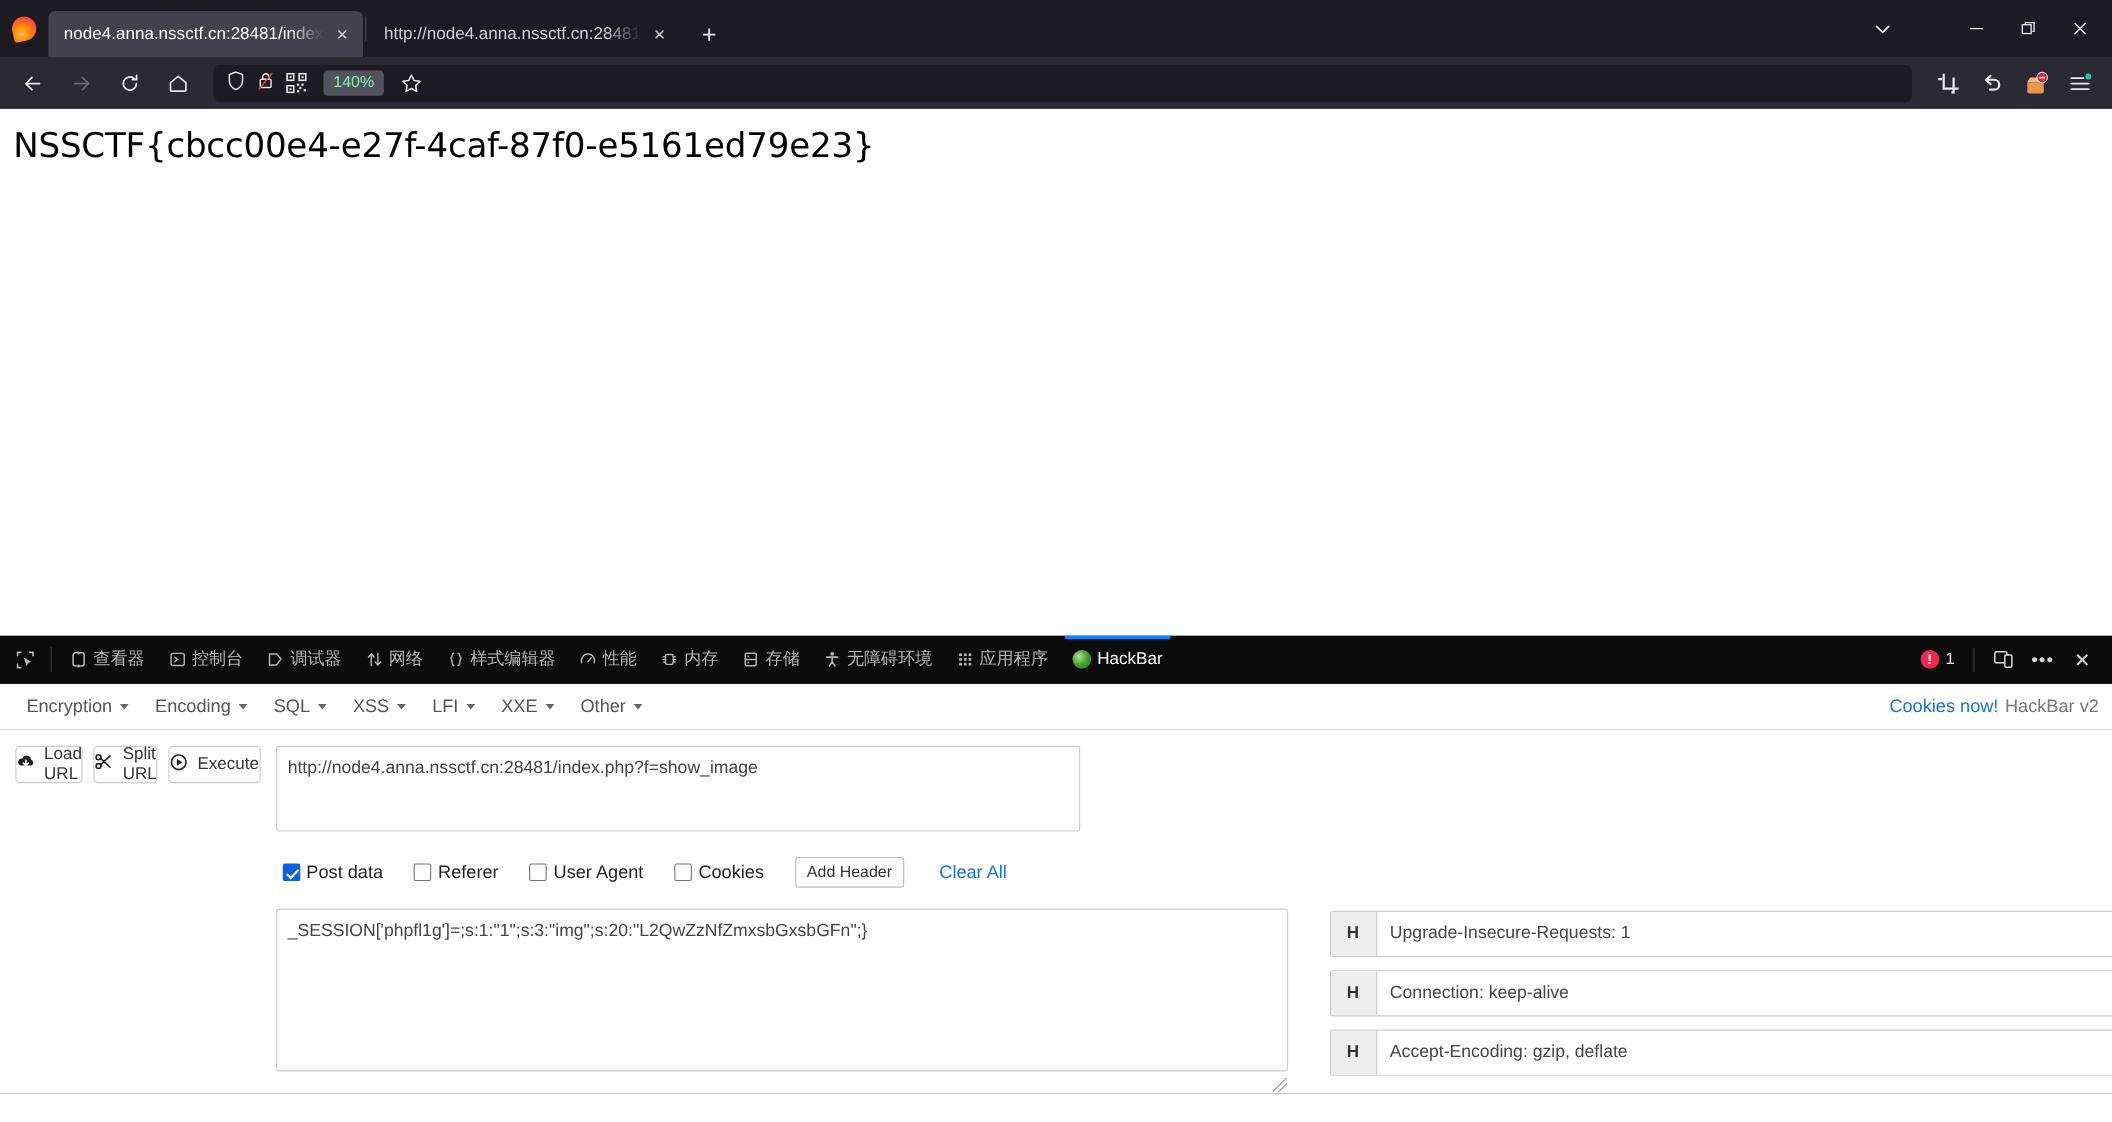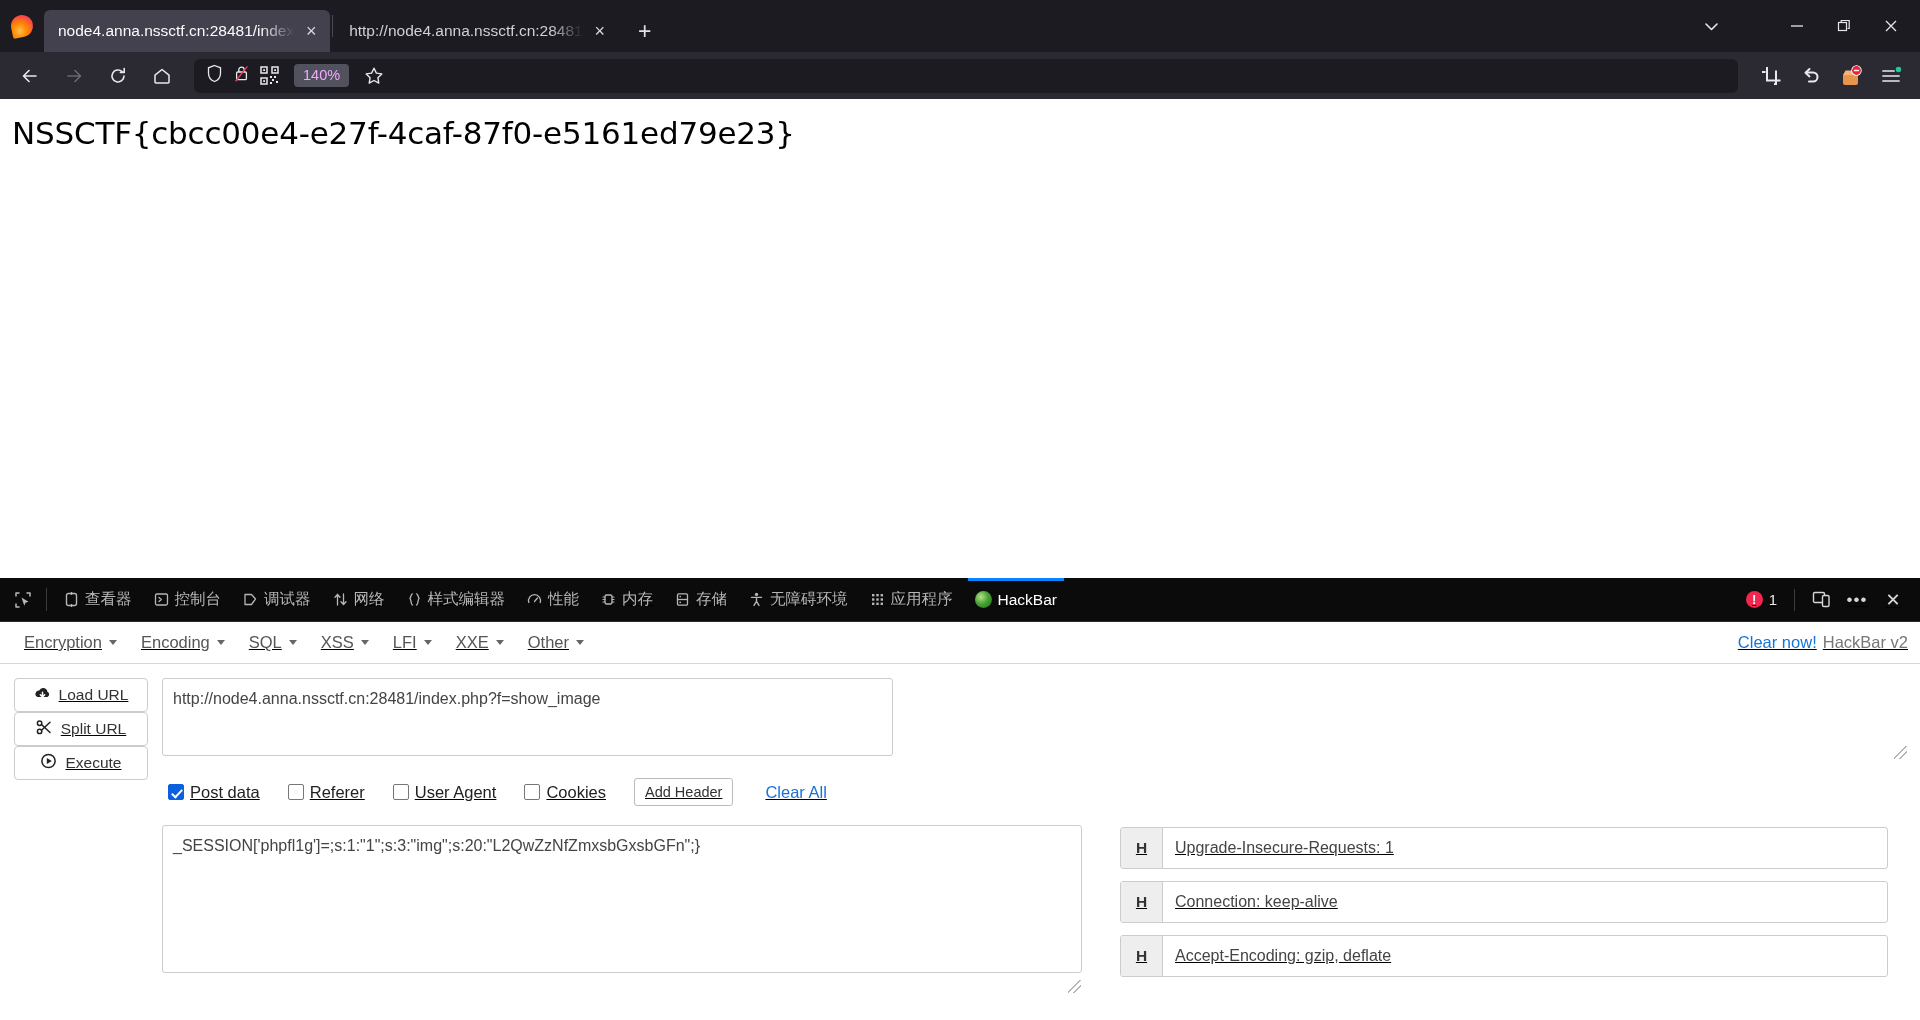--- a/index.html
+++ b/index.html
@@ -112,7 +112,7 @@
   .url-host { color: #fbfbfe; font-weight: 600; }
   .url-right { display: flex; align-items: center; gap: 6px; flex: 0 0 auto; }
   .zoomchip {
-    background: #52525e; color: #f0abfc;
+    background: #52525e; color: #86efac;
     font-size: 14.5px; border-radius: 4px;
     padding: 3px 9px; line-height: 1.2;
   }

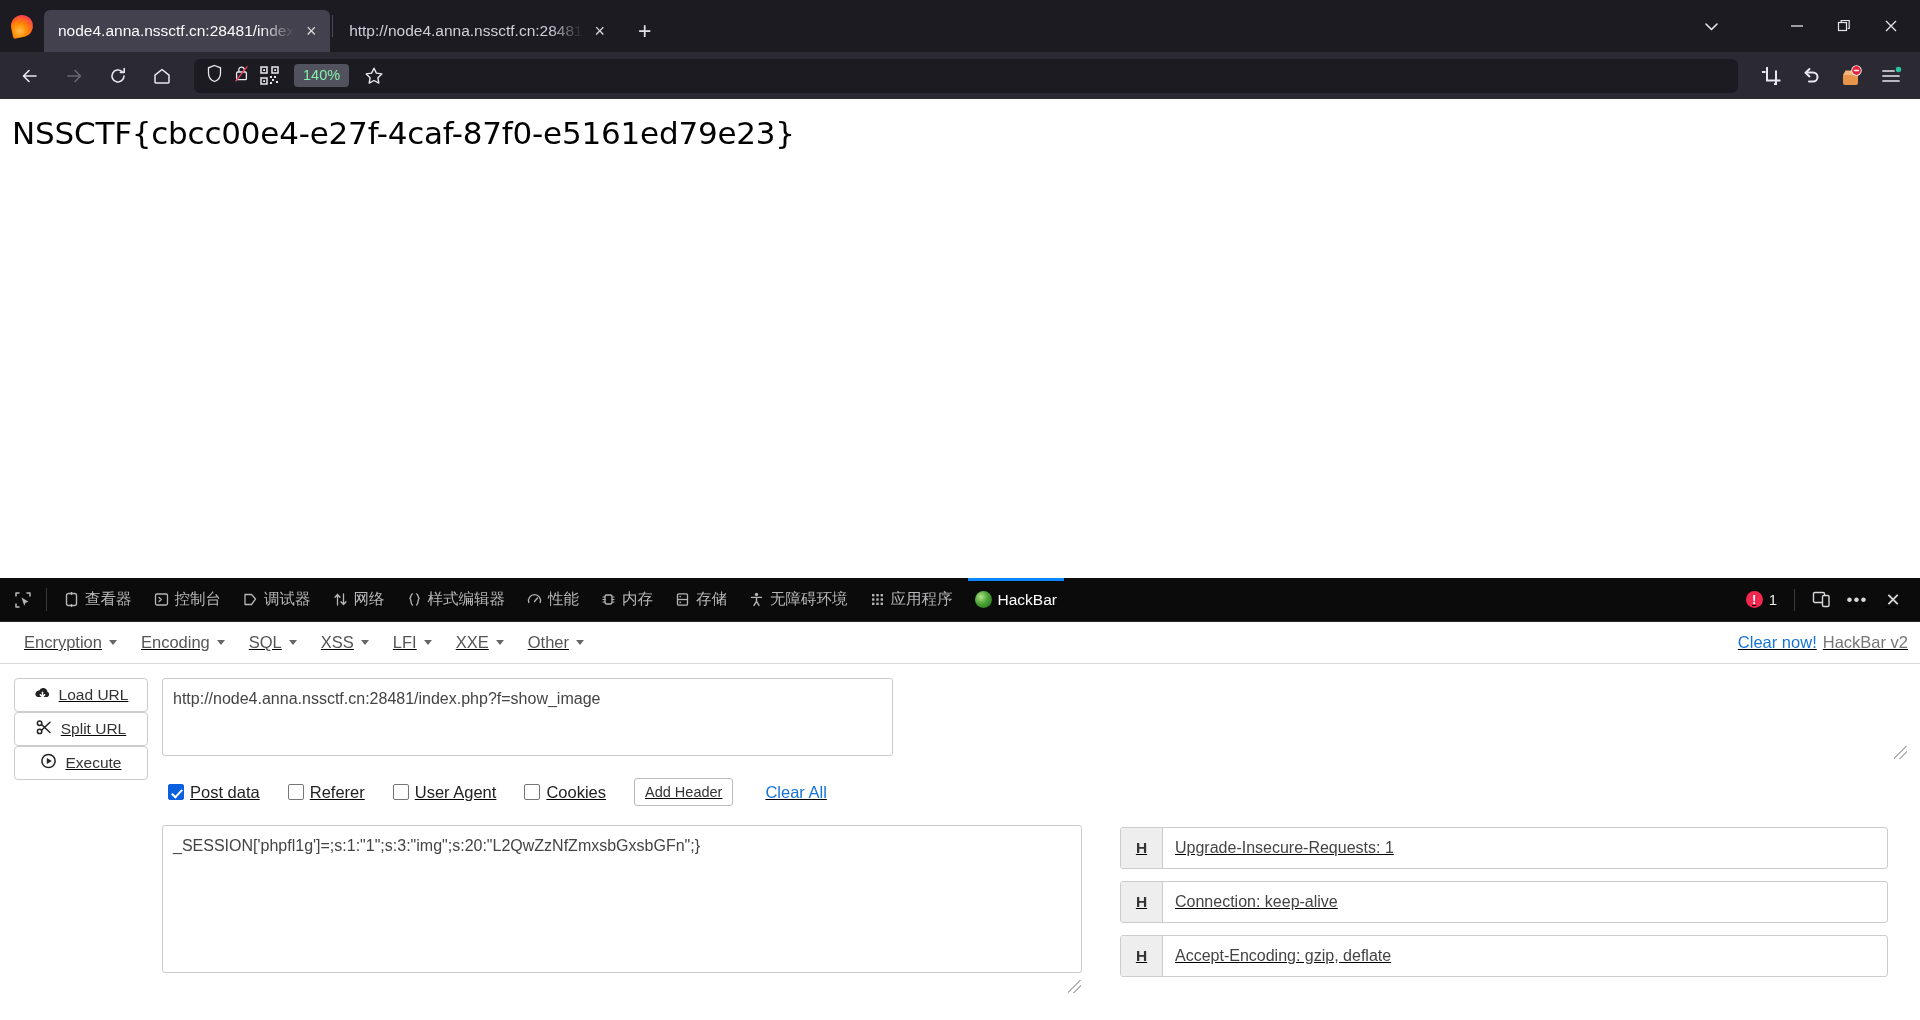--- a/index.html
+++ b/index.html
@@ -138,7 +138,7 @@
   }
 
   
-  .devtools { background: #0f172a; width: 100%; text-decoration: underline; }
+  .devtools { background: #0f172a; width: 100%; }
   .dt-tabbar {
     height: 44px;
     display: flex; align-items: stretch;

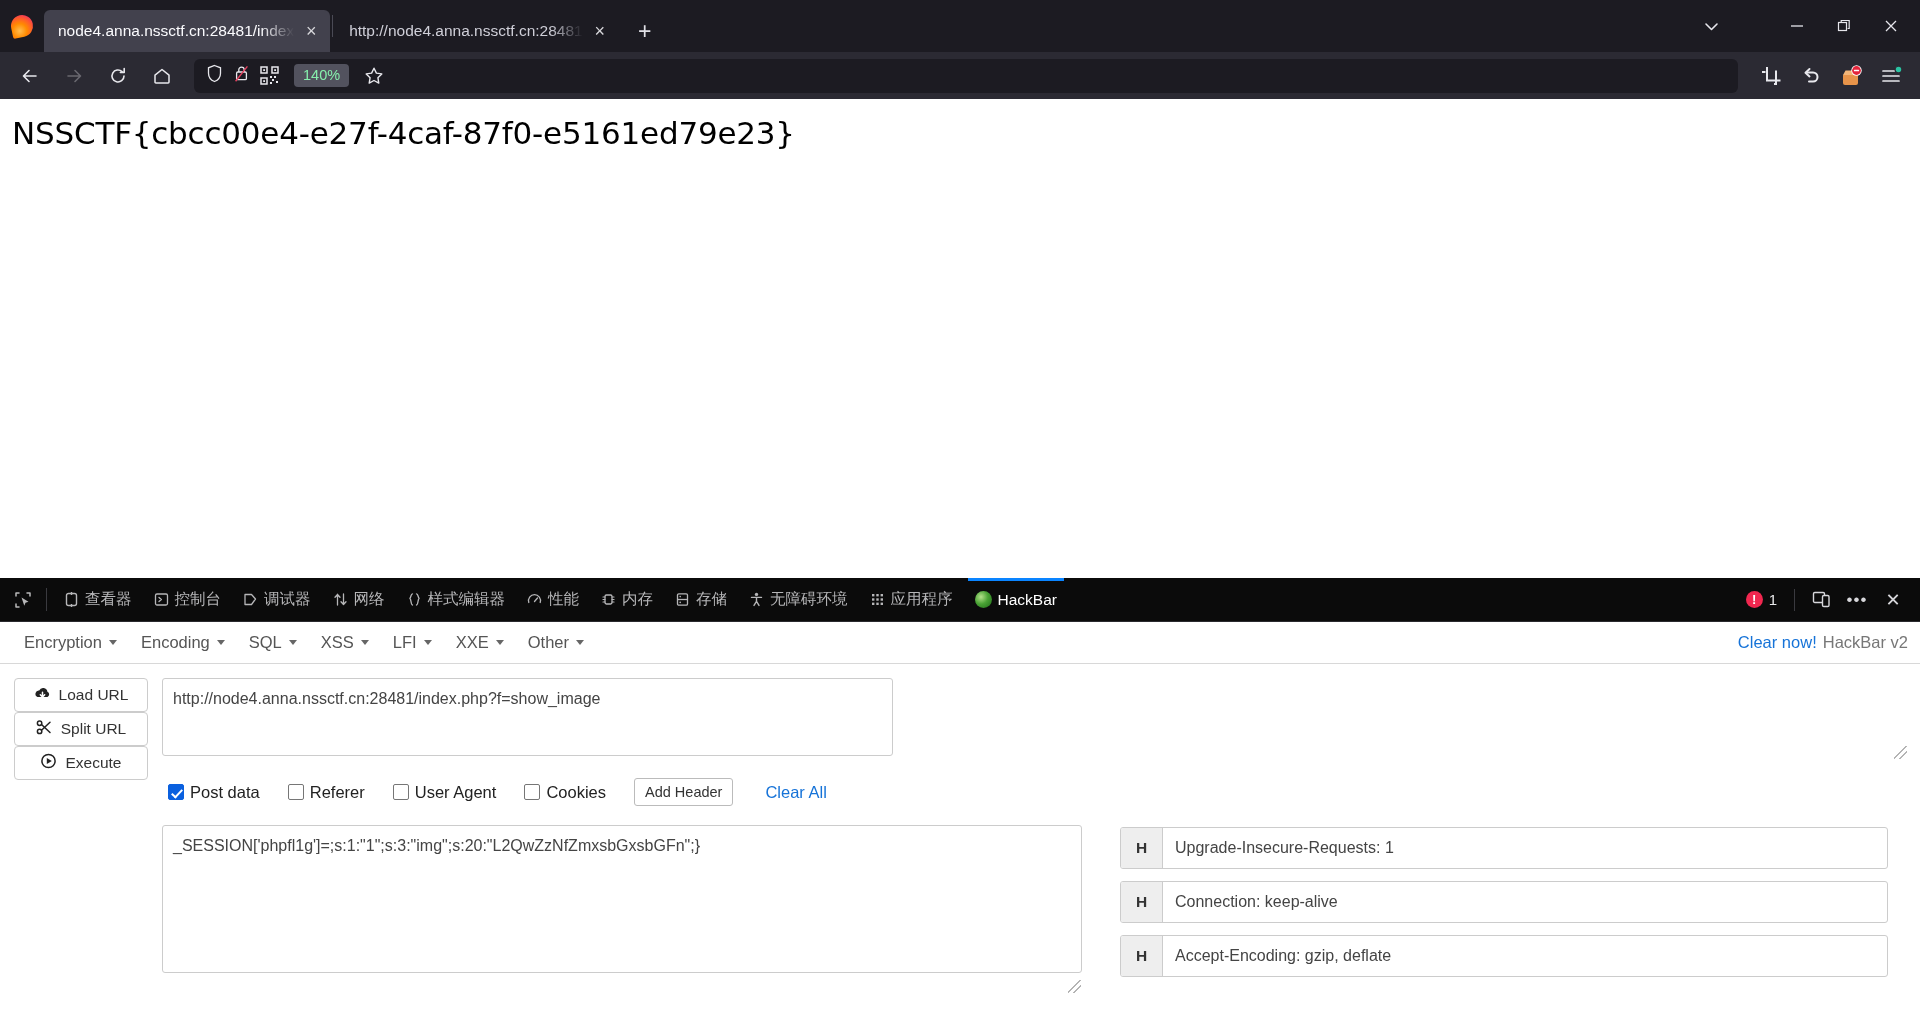--- a/index.html
+++ b/index.html
@@ -635,7 +635,7 @@
         <span class="caret"></span>
       </div>
       <div class="hb-menubar-spacer"></div>
-      <a class="hb-commit">Clear now!</a>
+      <a class="hb-commit">Cookies now!</a>
       <span class="hb-version">HackBar v2</span>
     </div>
 

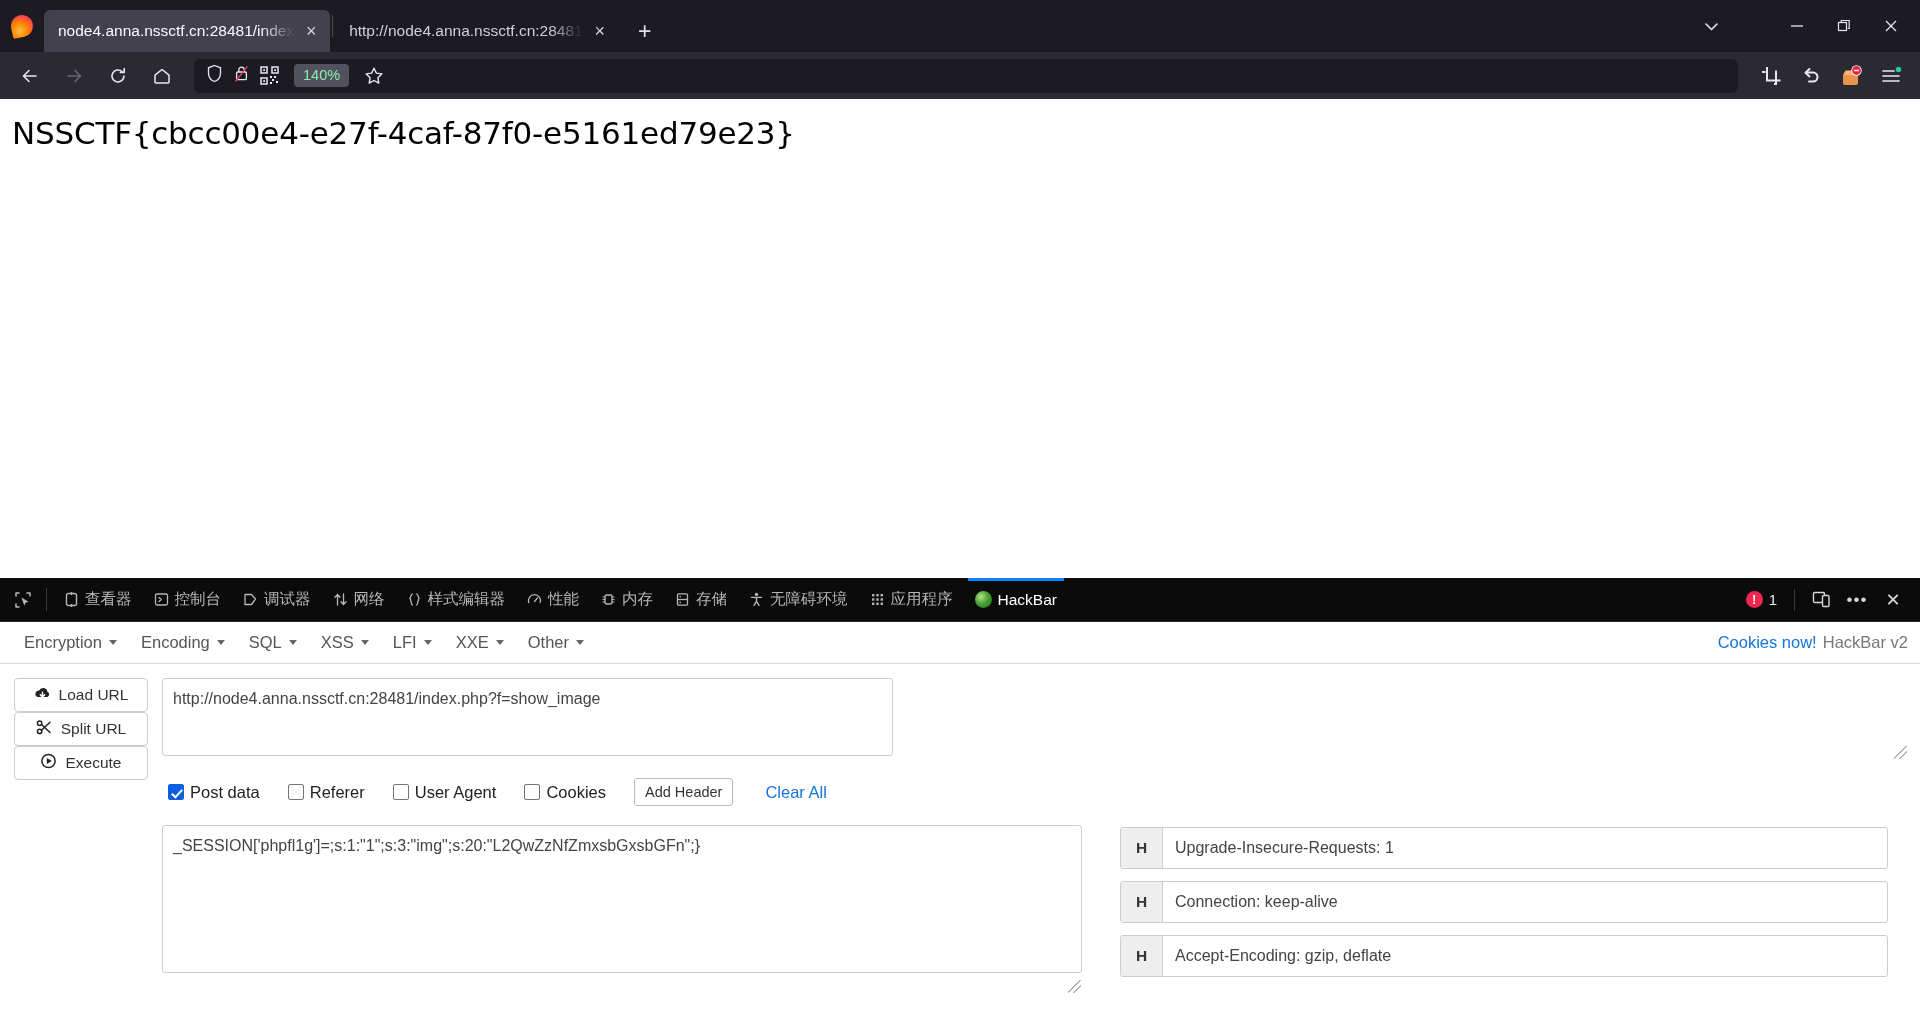--- a/index.html
+++ b/index.html
@@ -220,7 +220,7 @@
   .hb-version { color: #777; font-size: 16.5px; margin-left: 6px; }
 
   .hb-body { flex: 1 1 auto; display: flex; padding: 14px 12px 0 14px; }
-  .hb-left-col { flex: 0 0 134px; display: flex; flex-direction: column; }
+  .hb-left-col { flex: 0 0 134px; display: flex; flex-direction: row; gap: 10px; }
   .hb-btn {
     height: 34px;
     border: 1px solid #ccc; border-radius: 4px;

